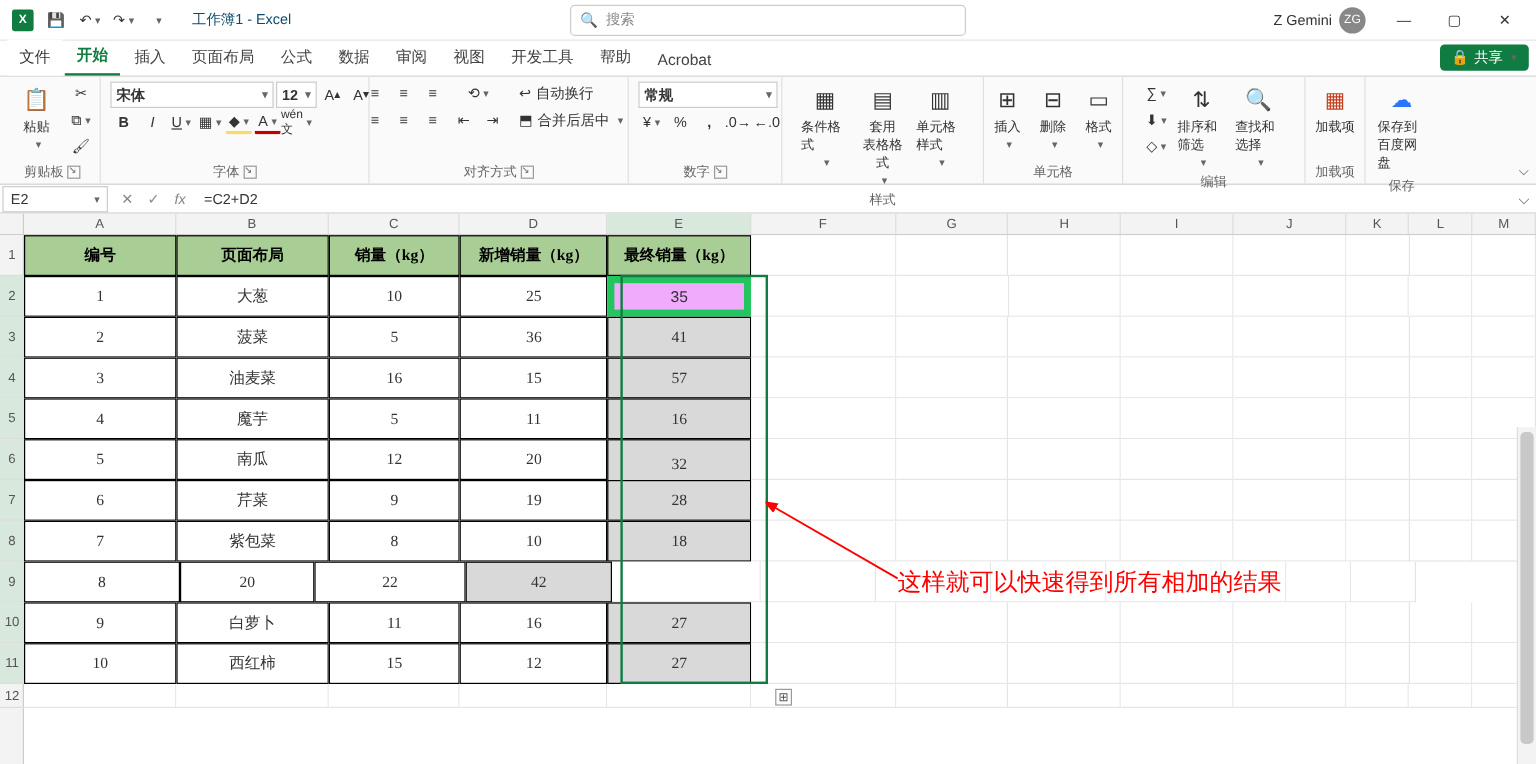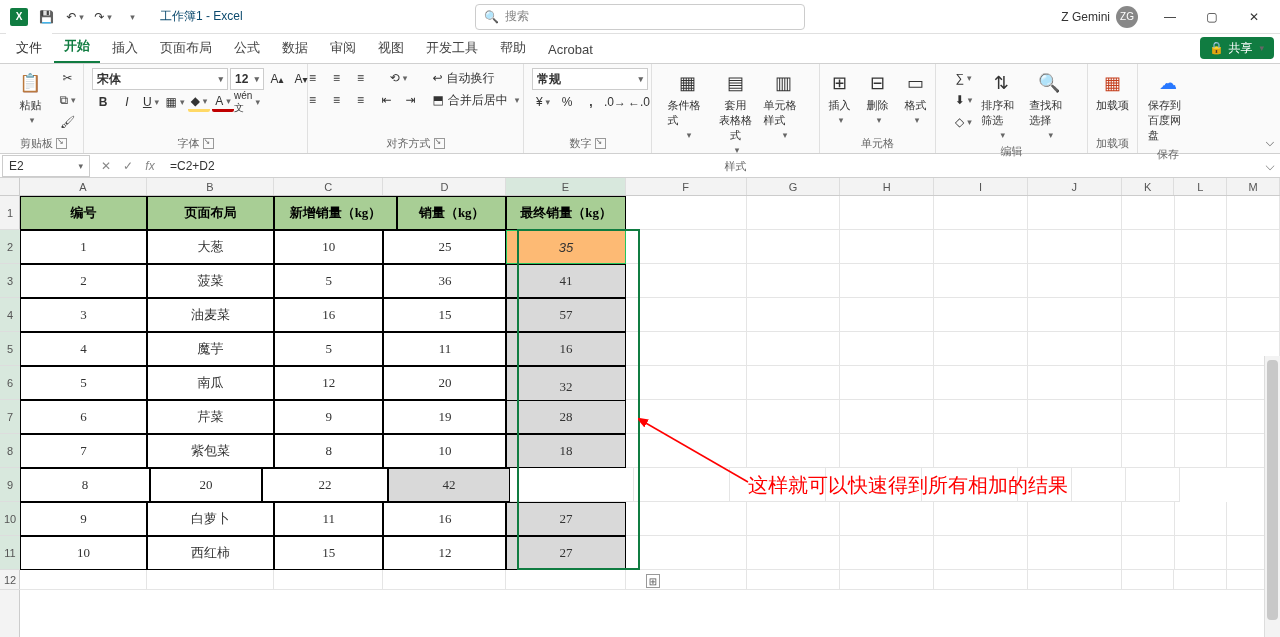--- a/index.html
+++ b/index.html
@@ -389,8 +389,8 @@
       <div class="cell-row" style="height: 34px;">
         <div class="cell hdr" style="width: 130px; height: 34px;">编号</div>
         <div class="cell hdr" style="width: 130px; height: 34px;">页面布局</div>
+        <div class="cell hdr" style="width: 112px; height: 34px;">销量（kg）</div>
         <div class="cell hdr" style="width: 126px; height: 34px;">新增销量（kg）</div>
-        <div class="cell hdr" style="width: 112px; height: 34px;">销量（kg）</div>
         <div class="cell hdr" style="width: 122px; height: 34px;">最终销量（kg）</div>
         <div class="cell empty" style="width: 124px; height: 34px;"></div>
         <div class="cell empty" style="width: 96px; height: 34px;"></div>

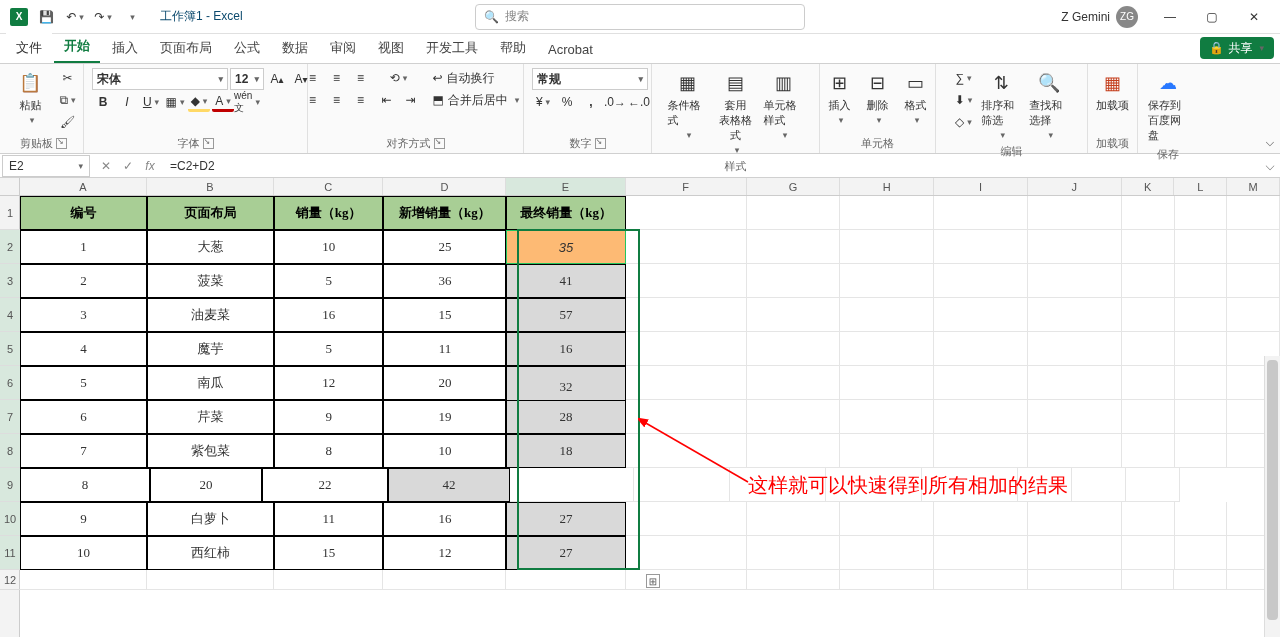--- a/index.html
+++ b/index.html
@@ -65,7 +65,7 @@
   .cell.hdr { background:#a8ce95; font-weight:bold; color:#000; border:1px solid #000; font-family: "SimSun", serif; }
   .cell.data { background:#fff; border:1px solid #000; font-family: "SimSun", serif; }
   .cell.calc { background:#d9d9d9; border:1px solid #000; font-family: "SimSun", serif; }
-  .cell.first-calc { background:#fdba74; border:1px solid #22c55e;font-style:italic; }
+  .cell.first-calc { background:#f0abfc; border:6px solid #22c55e; }
   .cell.empty { background:#fff; }
   .sel-outline { position:absolute; border:2px solid #107c41; pointer-events:none; }
   .fill-handle-plus { position:absolute; width:14px; height:14px; border:1px solid #999; background:#fff; font-size:10px; display:flex; align-items:center; justify-content:center; color:#555; }

